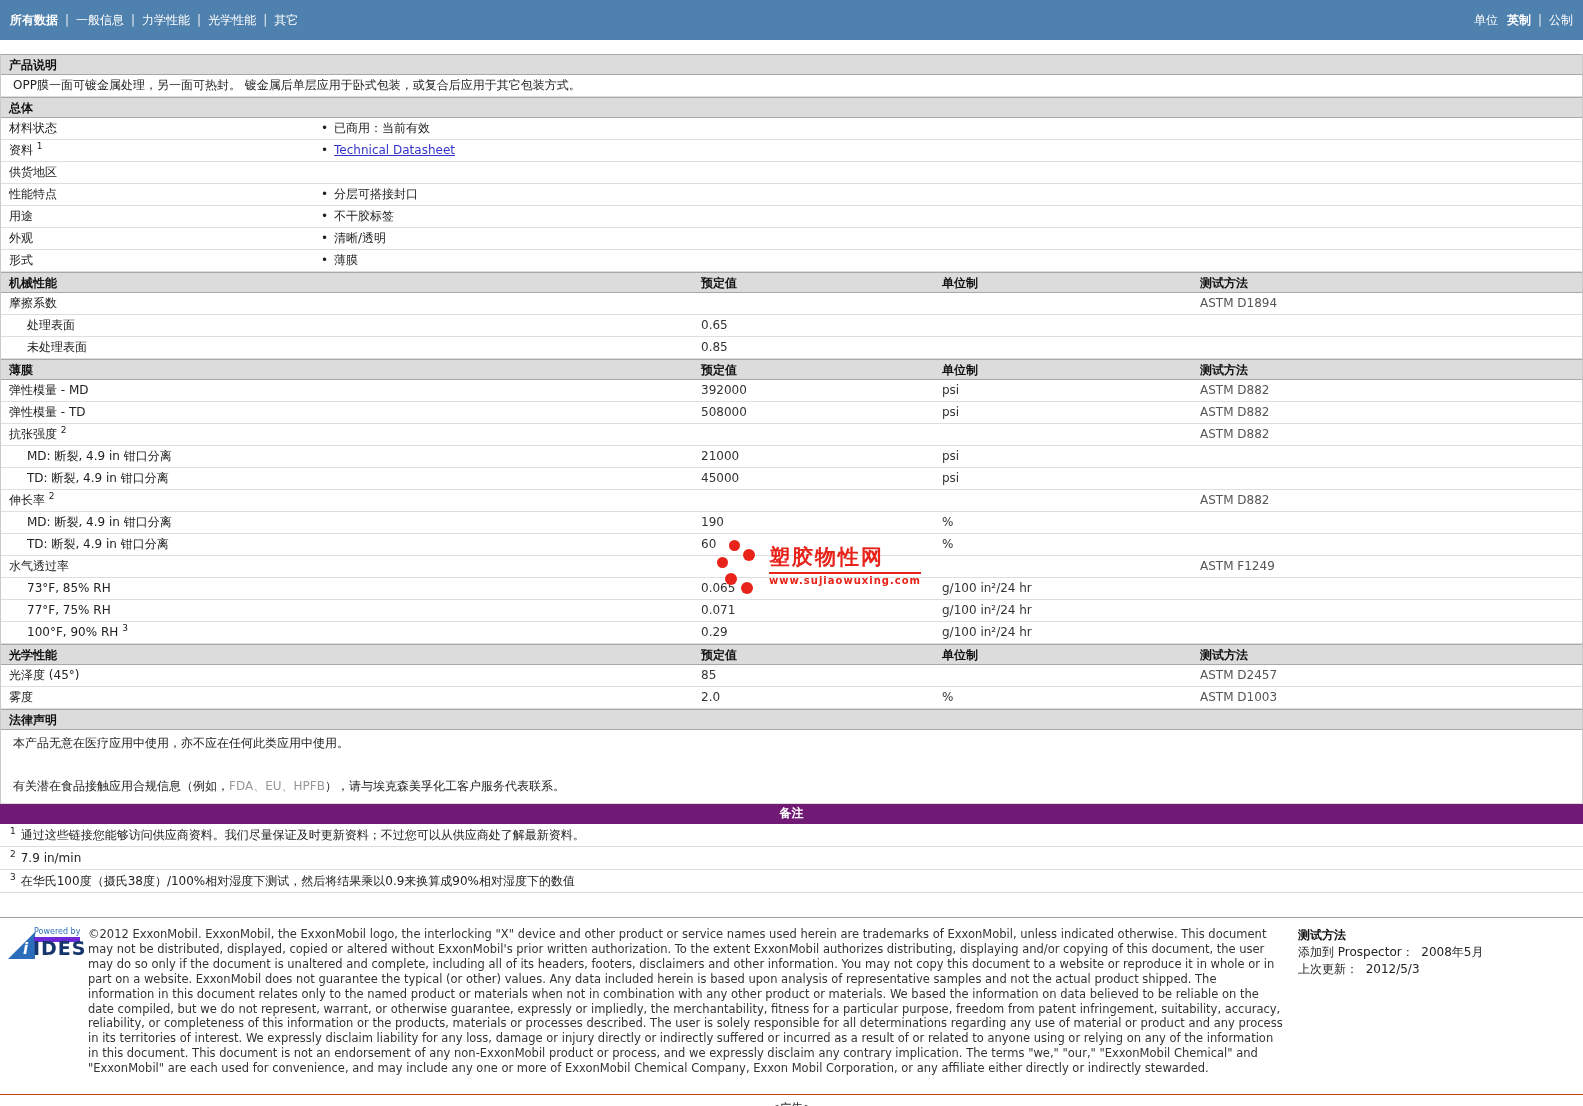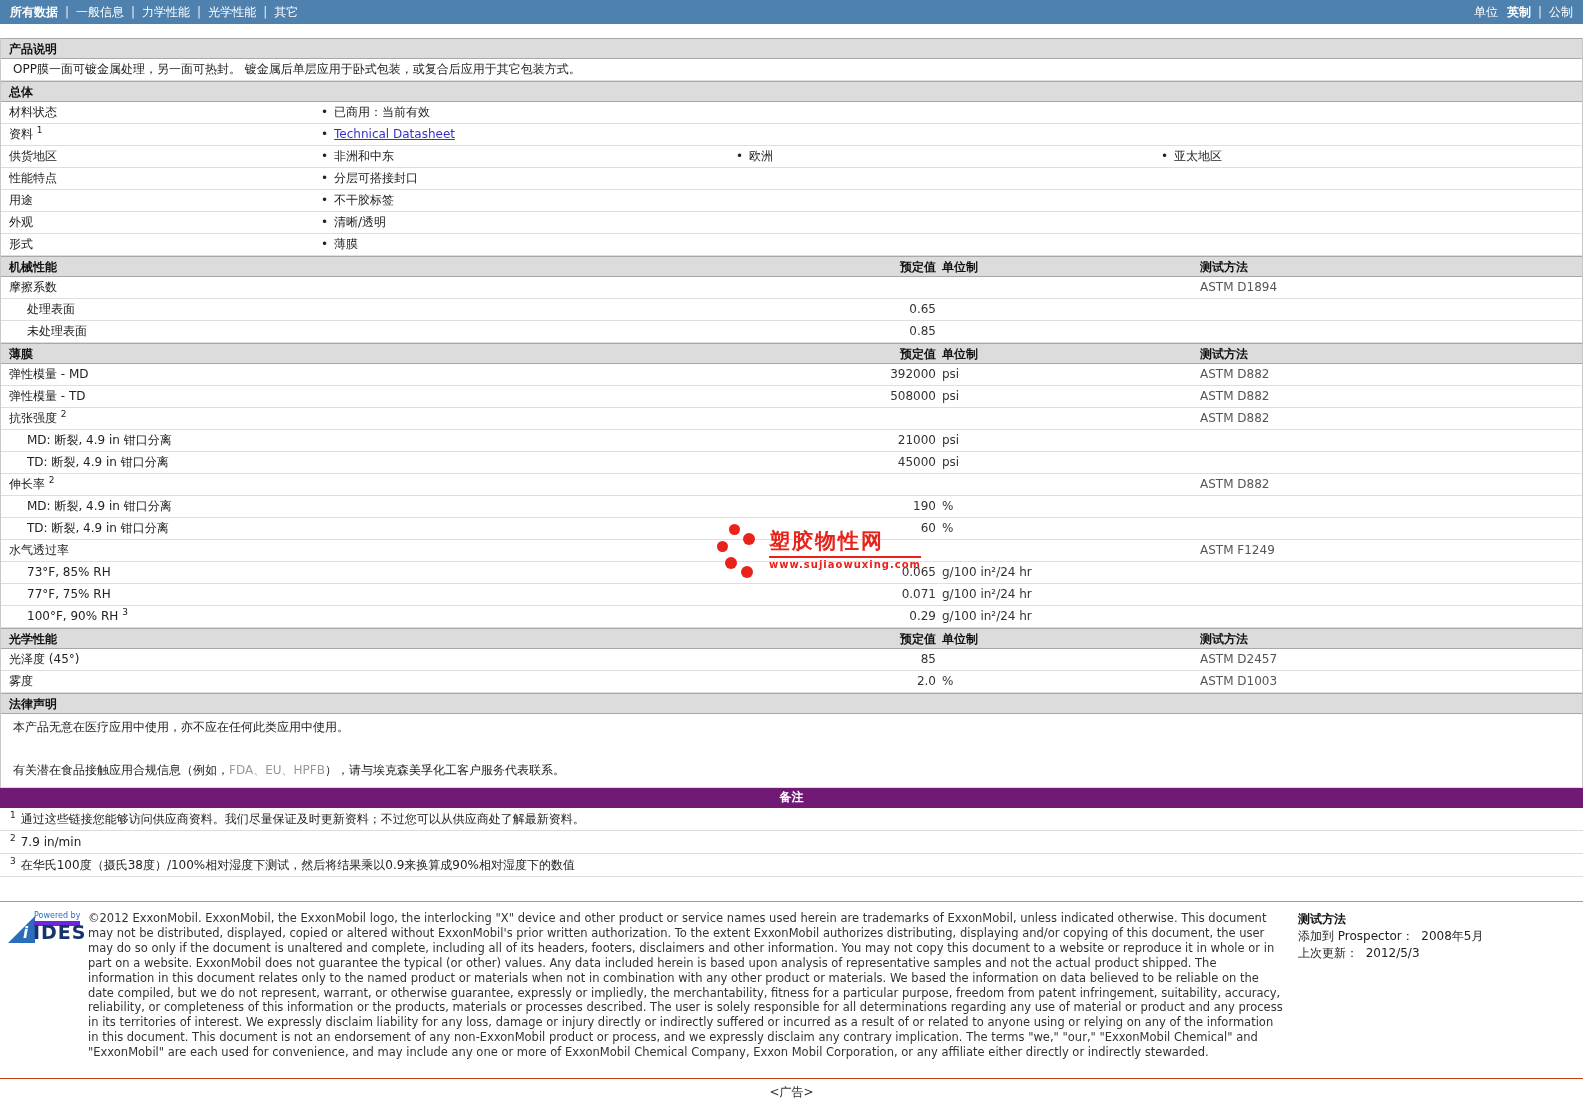--- a/index.html
+++ b/index.html
@@ -6,7 +6,7 @@
   body{width:1583px;height:1106px;overflow:hidden;background:#fff;color:#222;
        font-family:"DejaVu Sans","Liberation Sans",sans-serif;font-size:12px}
   
-  .topbar{height:24px;background:#4f81ae;color:#fff;display:flex;align-items:center;
+  .topbar{height:40px;background:#4f81ae;color:#fff;display:flex;align-items:center;
           justify-content:space-between;padding:0 10px}
   .nav-group{display:flex;align-items:center;gap:7px;white-space:nowrap}
   .tab{color:#fff;cursor:pointer}

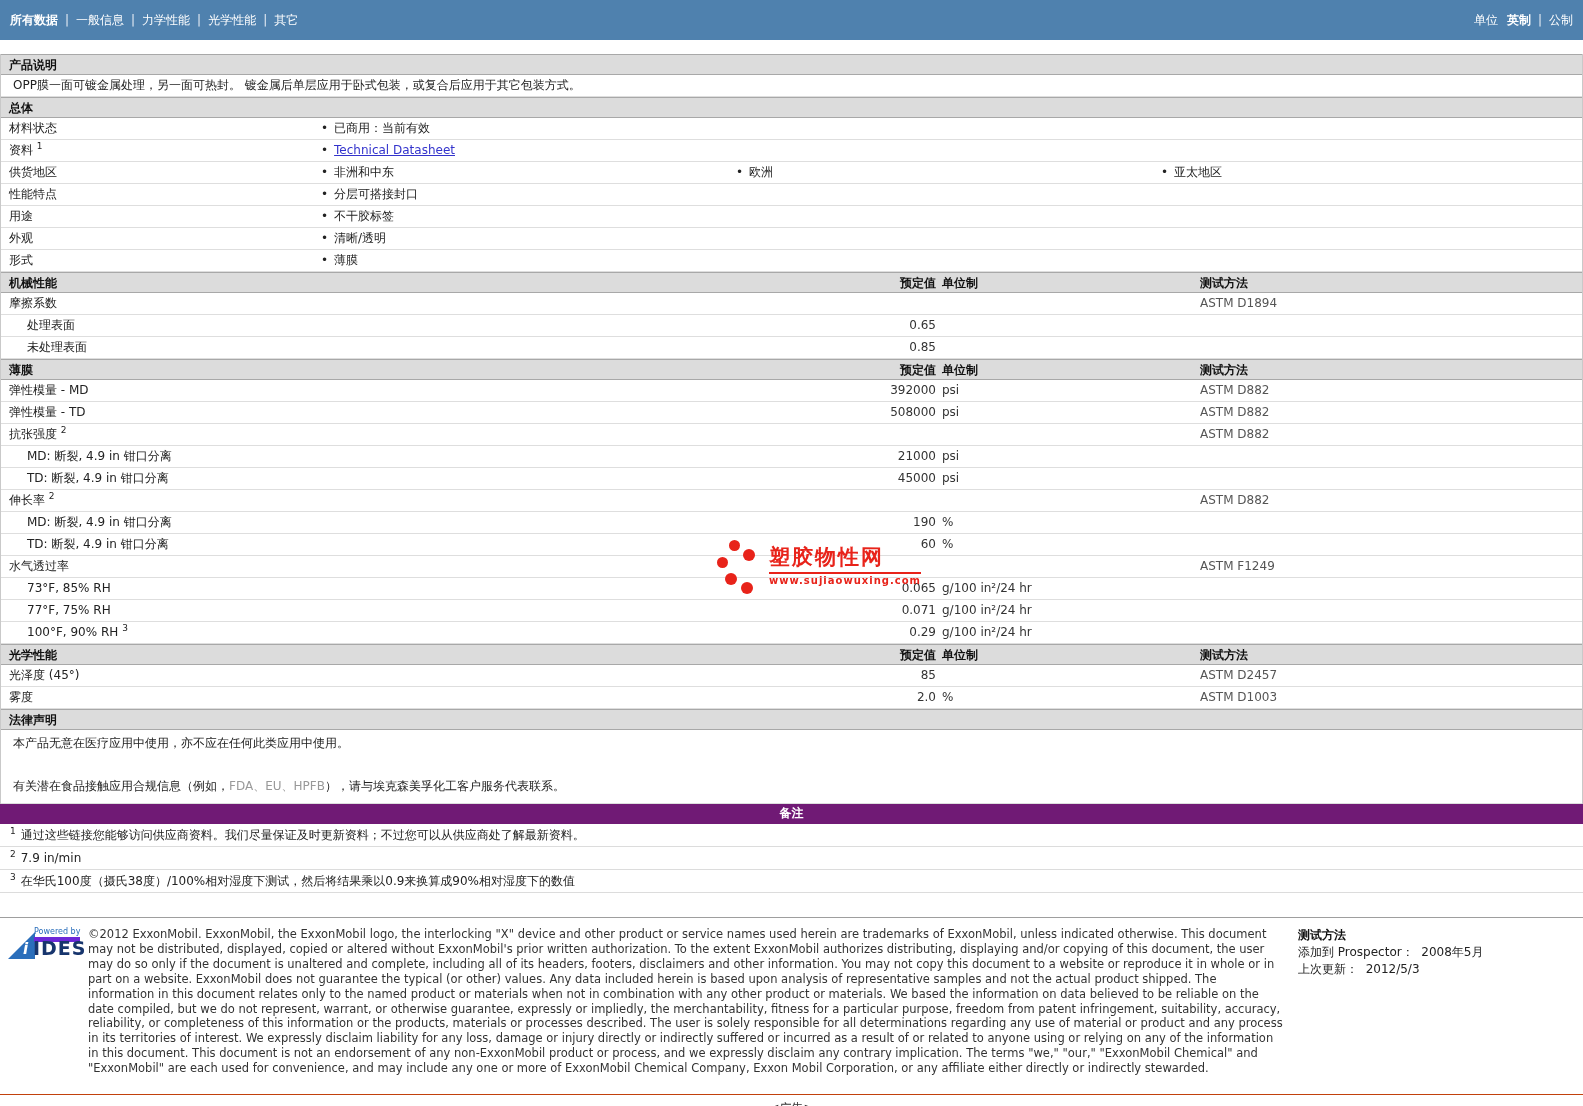--- a/index.html
+++ b/index.html
@@ -112,11 +112,6 @@
 
   <div class="row">
     <div class="g-label">供货地区</div>
-    <div class="g-vals">
-      <span class="bi p0"><span class="bullet">•</span><span>非洲和中东</span></span>
-      <span class="bi p1"><span class="bullet">•</span><span>欧洲</span></span>
-      <span class="bi p2"><span class="bullet">•</span><span>亚太地区</span></span>
-    </div>
   </div>
 
   <div class="row">

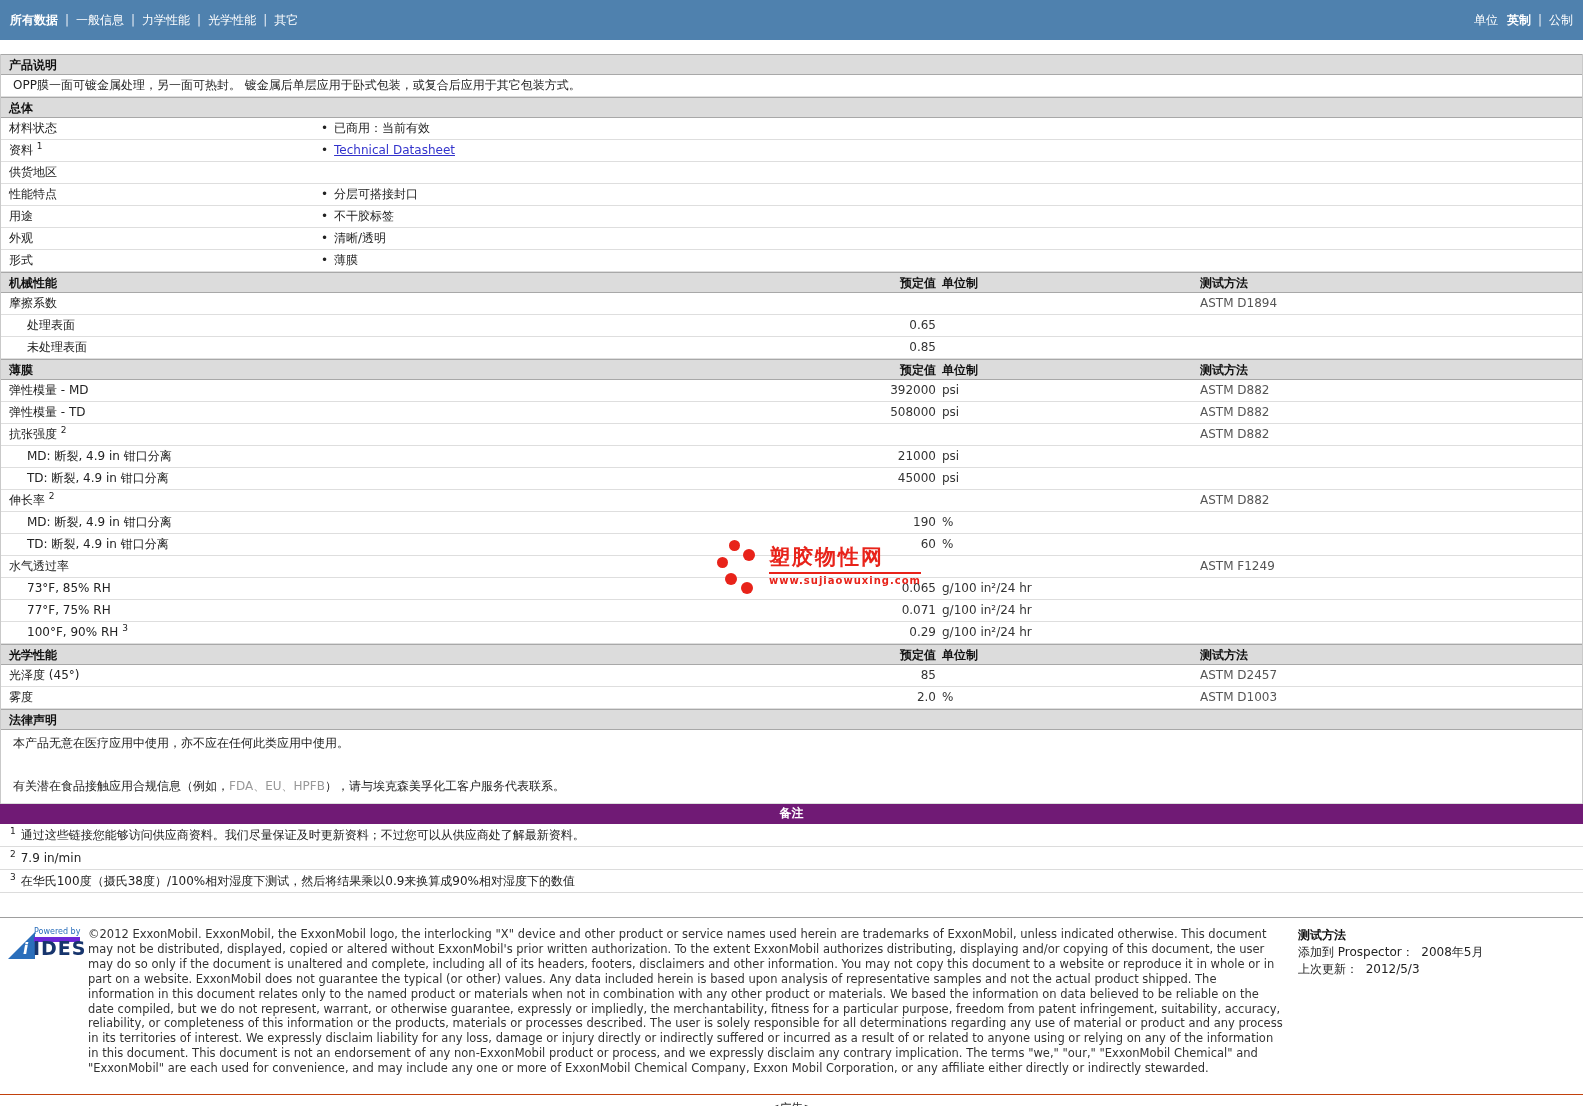--- a/index.html
+++ b/index.html
@@ -20,7 +20,7 @@
   .row{display:flex;height:22px;line-height:21px;border-bottom:1px solid #dedede}
   .c-label{width:700px;padding-left:8px}
   .c-label.ind{padding-left:26px}
-  .c-val{width:235px;text-align:right;color:#333}
+  .c-val{width:235px;color:#333}
   .c-unit{width:264px;padding-left:6px;color:#333}
   .c-meth{flex:1;color:#555}
   .sec .c-val,.sec .c-unit,.sec .c-meth{color:#111}

